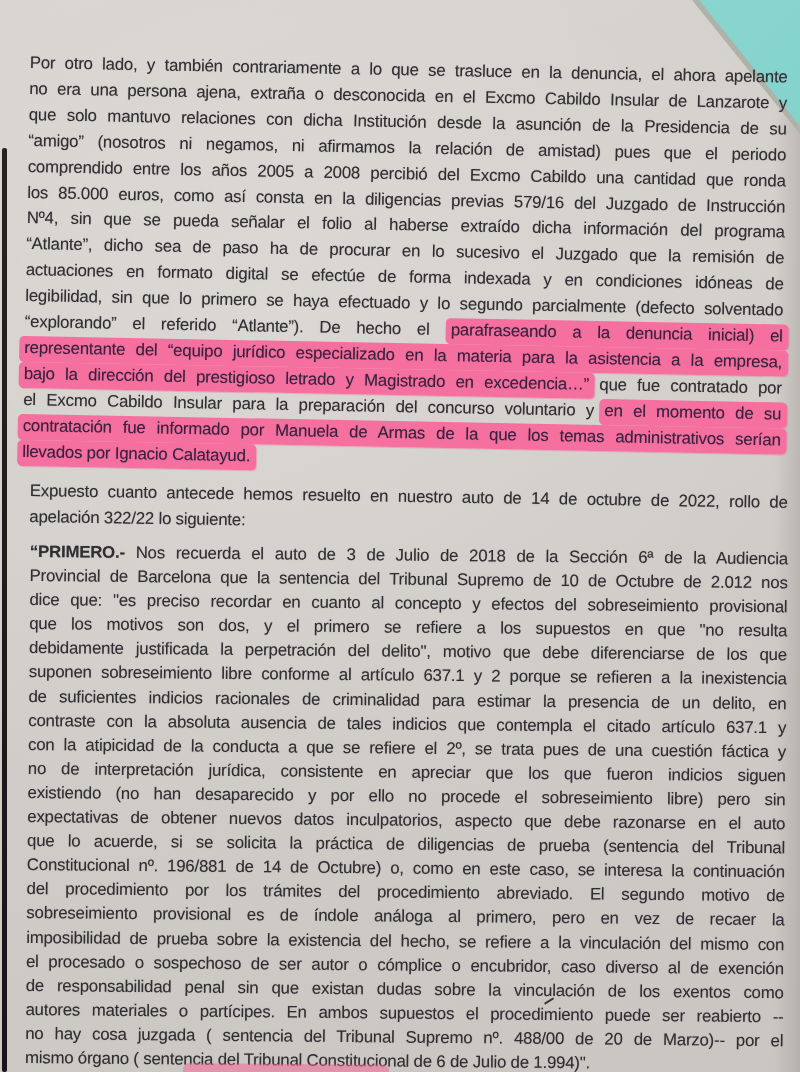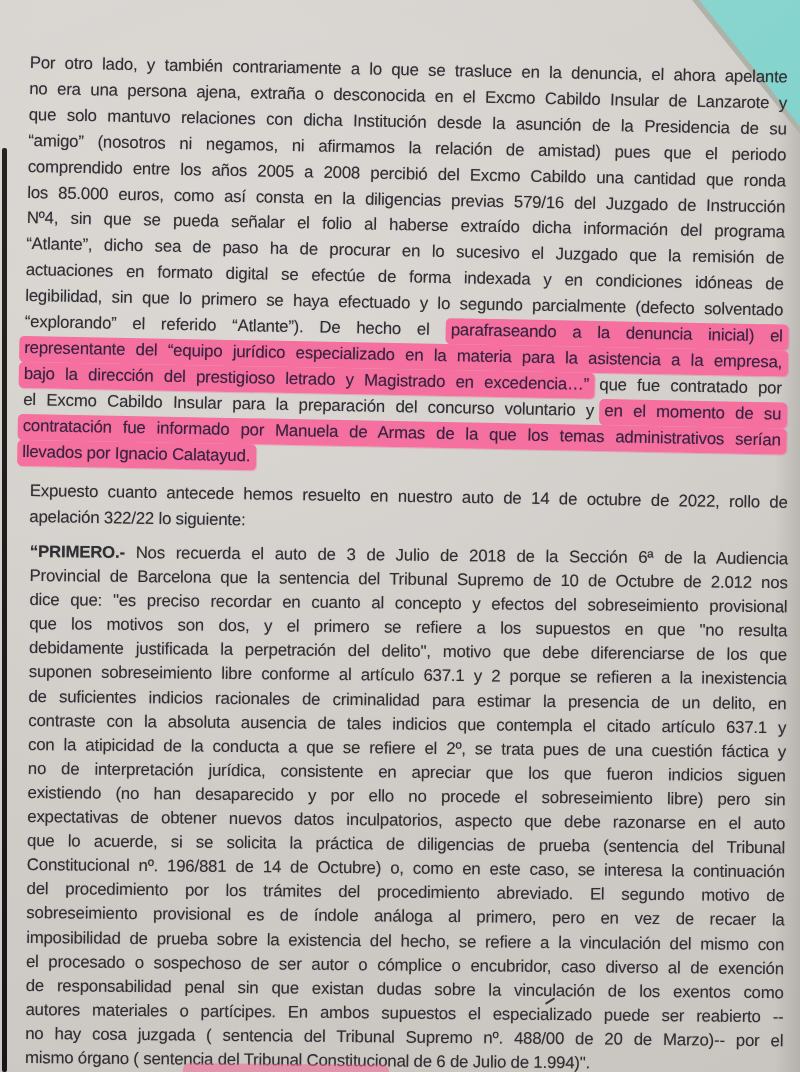--- a/index.html
+++ b/index.html
@@ -95,7 +95,7 @@
         <div class="line"><span class="">imposibilidad de prueba sobre la existencia del hecho, se refiere a la vinculación del mismo con</span></div>
         <div class="line"><span class="">el procesado o sospechoso de ser autor o cómplice o encubridor, caso diverso al de exención</span></div>
         <div class="line"><span class="">de responsabilidad penal sin que existan dudas sobre la vinculación de los exentos como</span></div>
-        <div class="line"><span class="">autores materiales o partícipes. En ambos supuestos el </span><span class="seg-tick">especializado</span><span class=""> puede ser reabierto --</span></div>
+        <div class="line"><span class="">autores materiales o partícipes. En ambos supuestos el </span><span class="seg-tick">procedimiento</span><span class=""> puede ser reabierto --</span></div>
         <div class="line"><span class="">no hay cosa juzgada ( sentencia del Tribunal Supremo nº. 488/00 de 20 de Marzo)-- por el</span></div>
         <div class="line last"><span class="">mismo órgano ( sentencia del Tribunal Constitucional de 6 de Julio de 1.994)".</span></div>
       </div>

